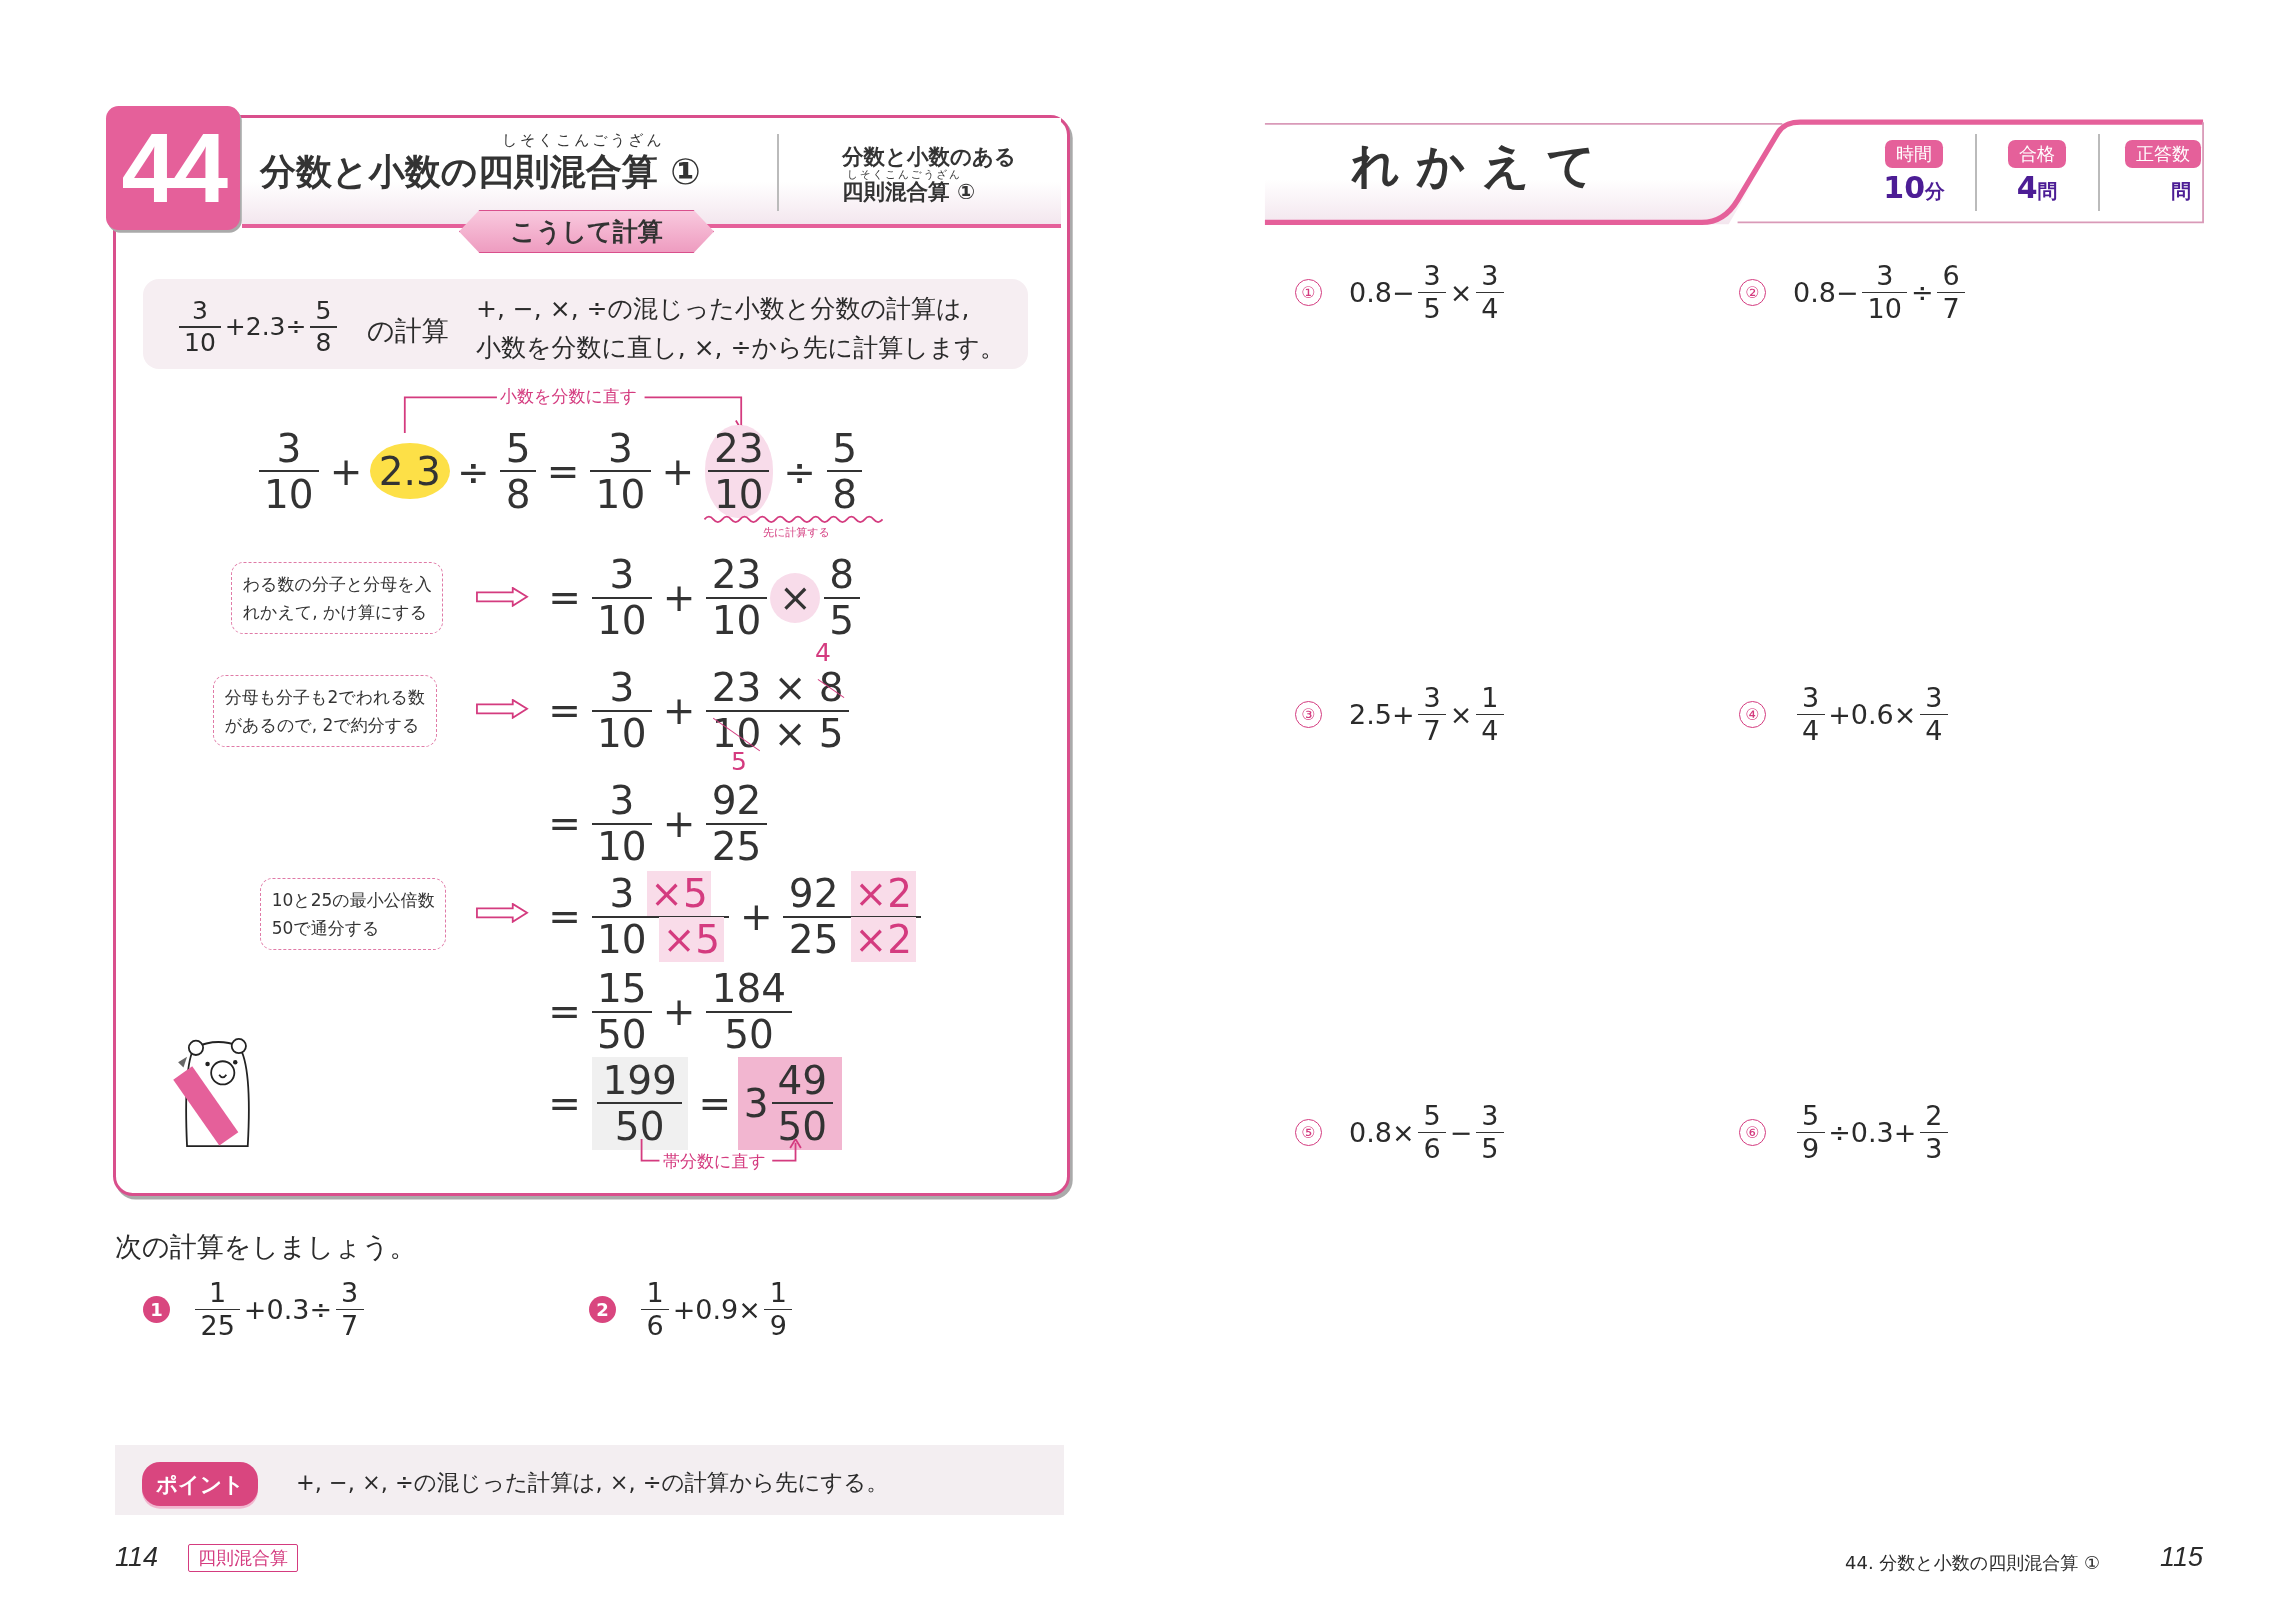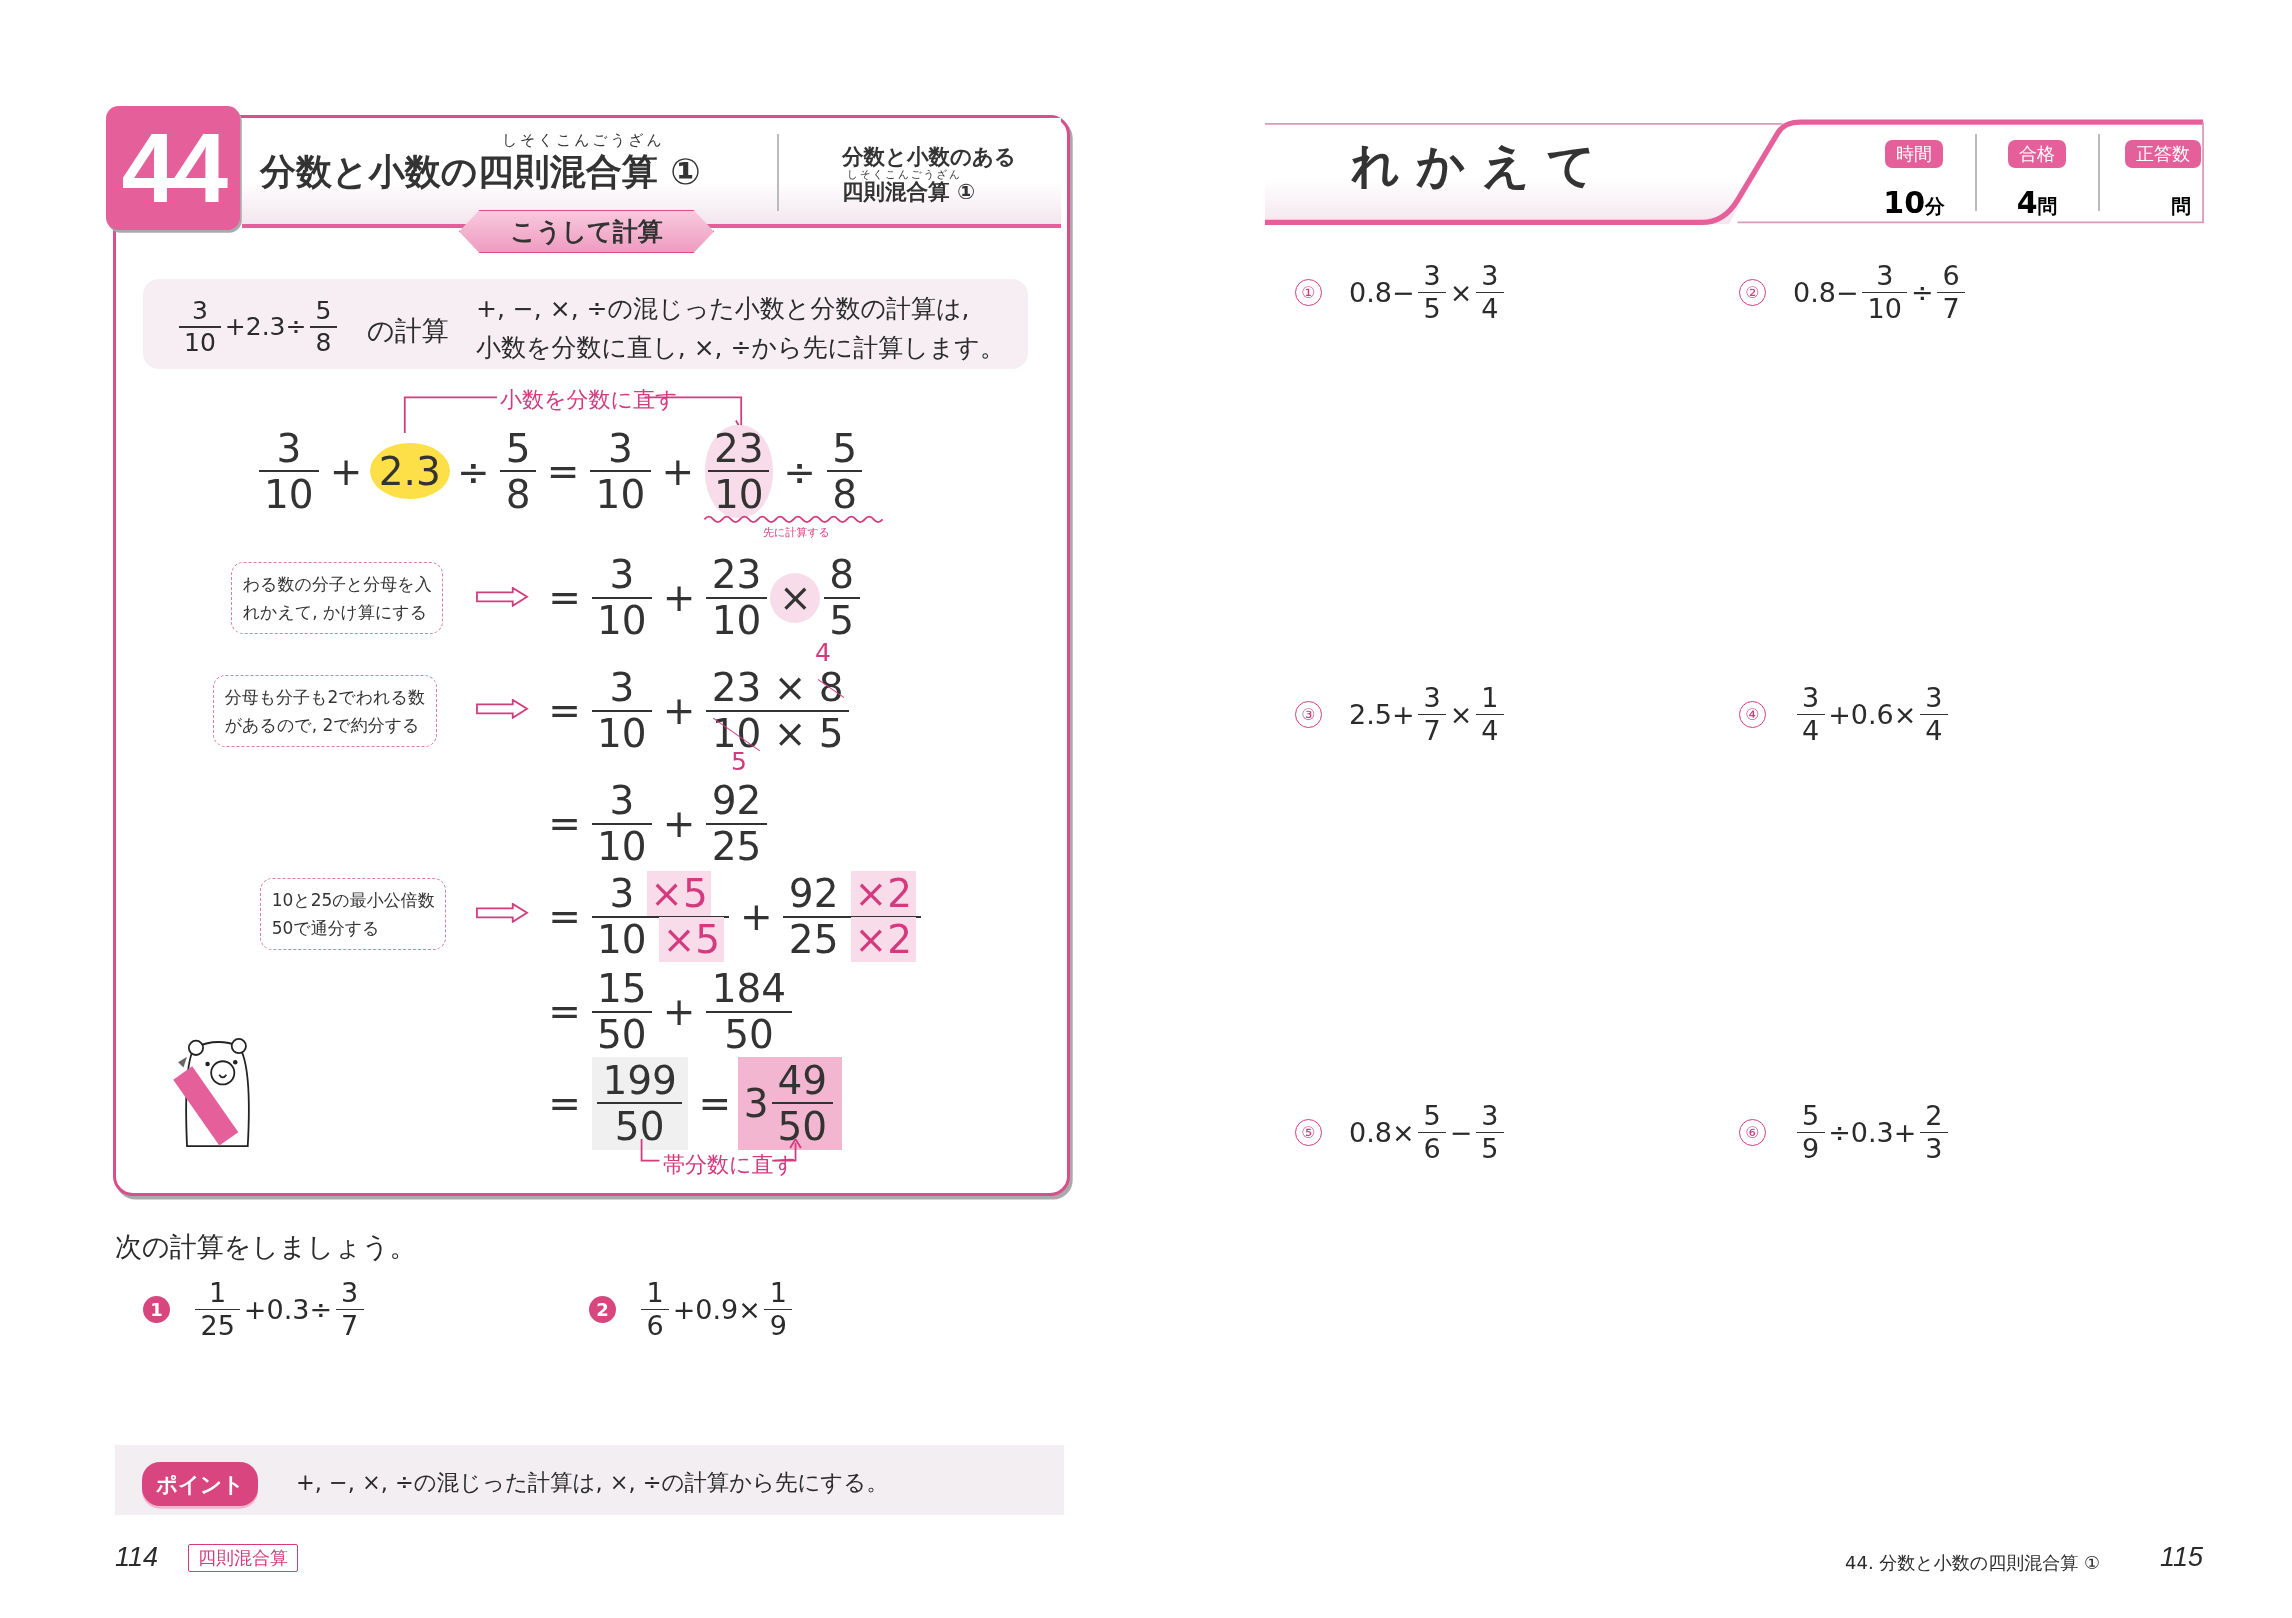--- a/index.html
+++ b/index.html
@@ -53,7 +53,7 @@
   #practice-title{left:1351px;top:134px;font-size:48px;font-weight:bold;letter-spacing:16px;color:#333;}
   .meta-col{position:absolute;top:140px;width:116px;text-align:center;}
   .meta-label{display:inline-block;background:#e5609a;color:#fff;border-radius:7.2px;font-size:18px;padding:1.8px 10.7px;}
-  .meta-value{font-size:30px;font-weight:bold;margin-top:17px;color:#000000;}
+  .meta-value{font-size:30px;font-weight:bold;margin-top:2px;color:#4c1d95;}
   .meta-value small{font-size:19.7px;}
   .meta-div{position:absolute;top:134px;width:1.8px;height:77px;background:#bbb;}
   .practice-item{position:absolute;font-size:27px;display:flex;align-items:center;}

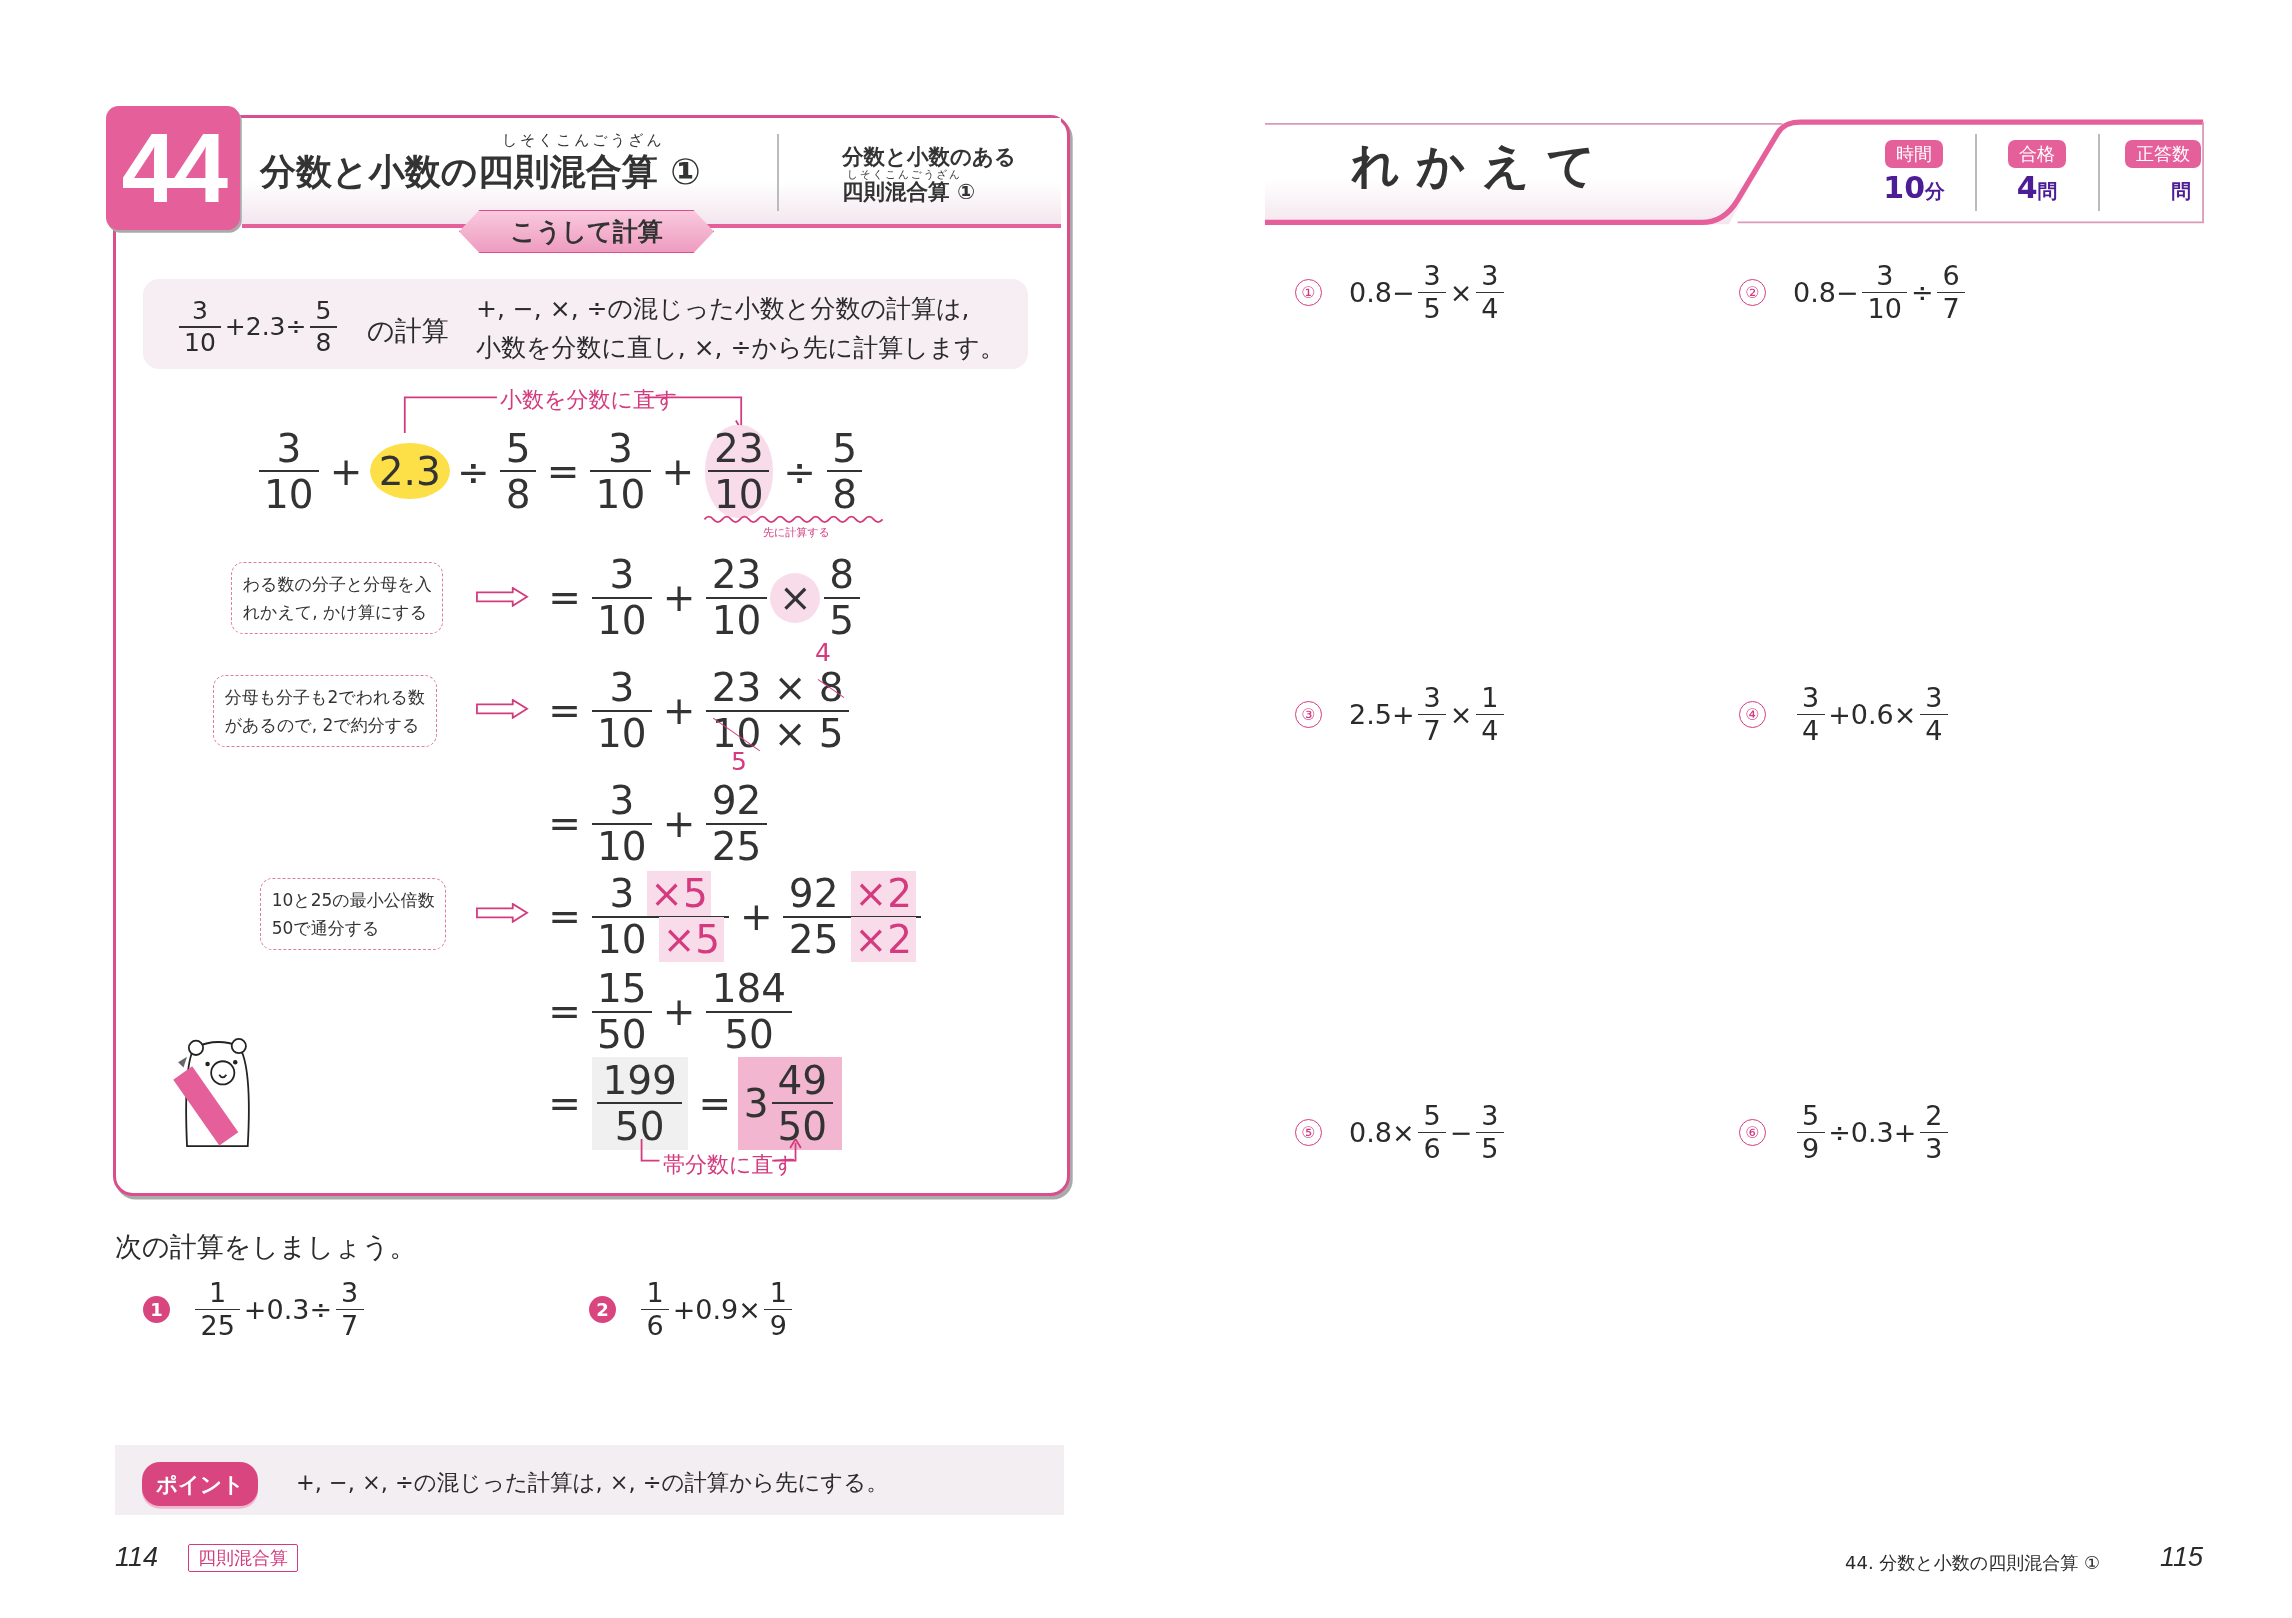--- a/index.html
+++ b/index.html
@@ -28,7 +28,7 @@
   #intro-line1{left:476px;top:292px;font-size:25px;}
   #intro-line2{left:476px;top:331px;font-size:25px;}
   .pink{color:#d43b7f;}
-  .note-pink{font-size:22px;color:#d43b7f;}
+  .note-pink{font-size:17px;color:#d43b7f;}
   .big{font-size:39px;color:#333;}
   .hl-gray{background:#fde047;border-radius:50%;padding:5.4px 9px;}
   .hl-pink-oval{background:#f8dcea;border-radius:48%;padding:3.6px 3.6px;}

